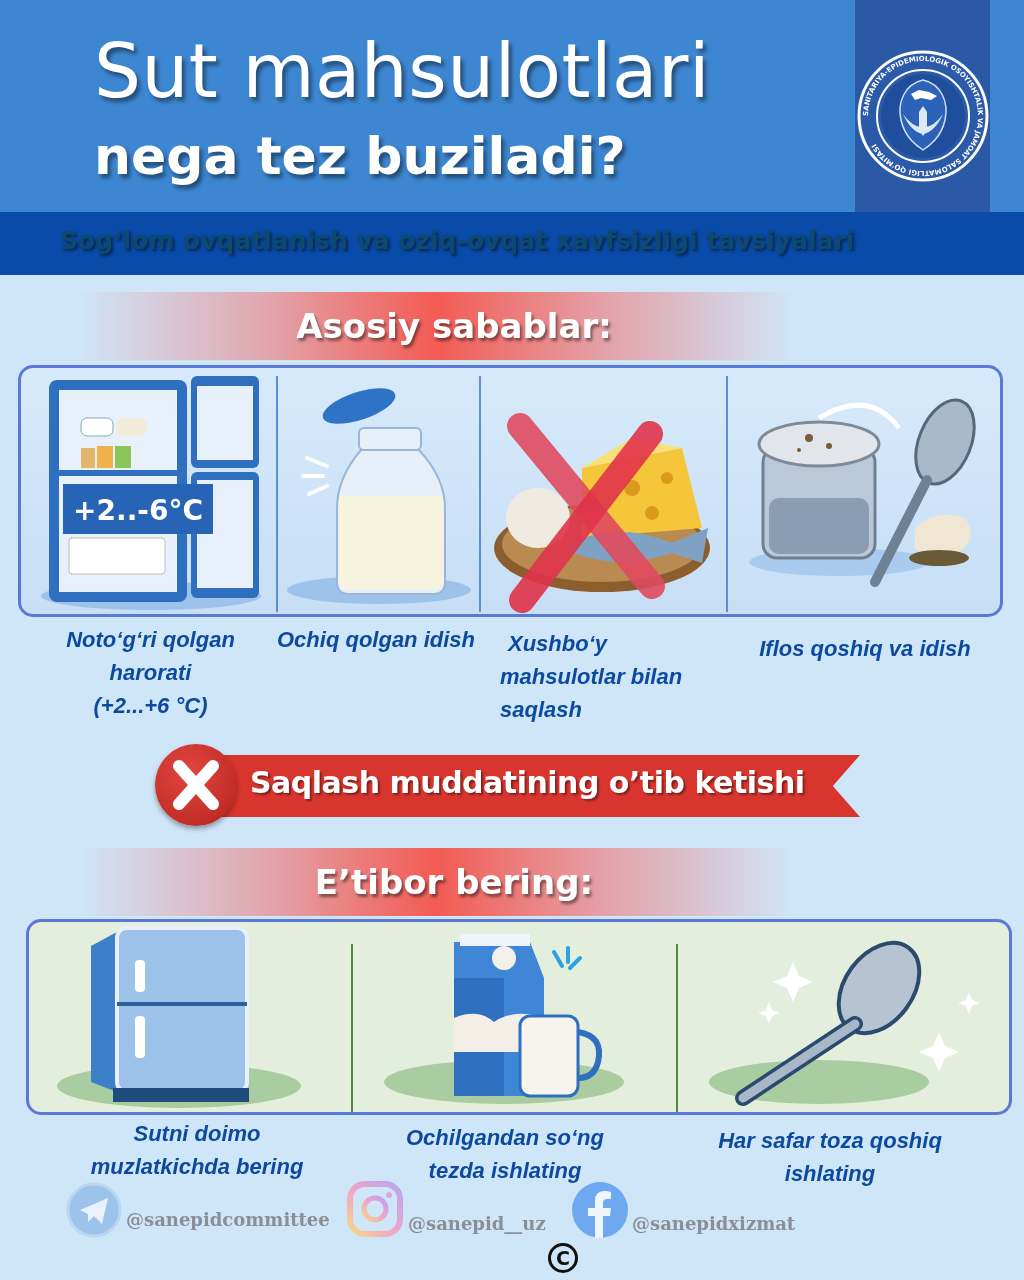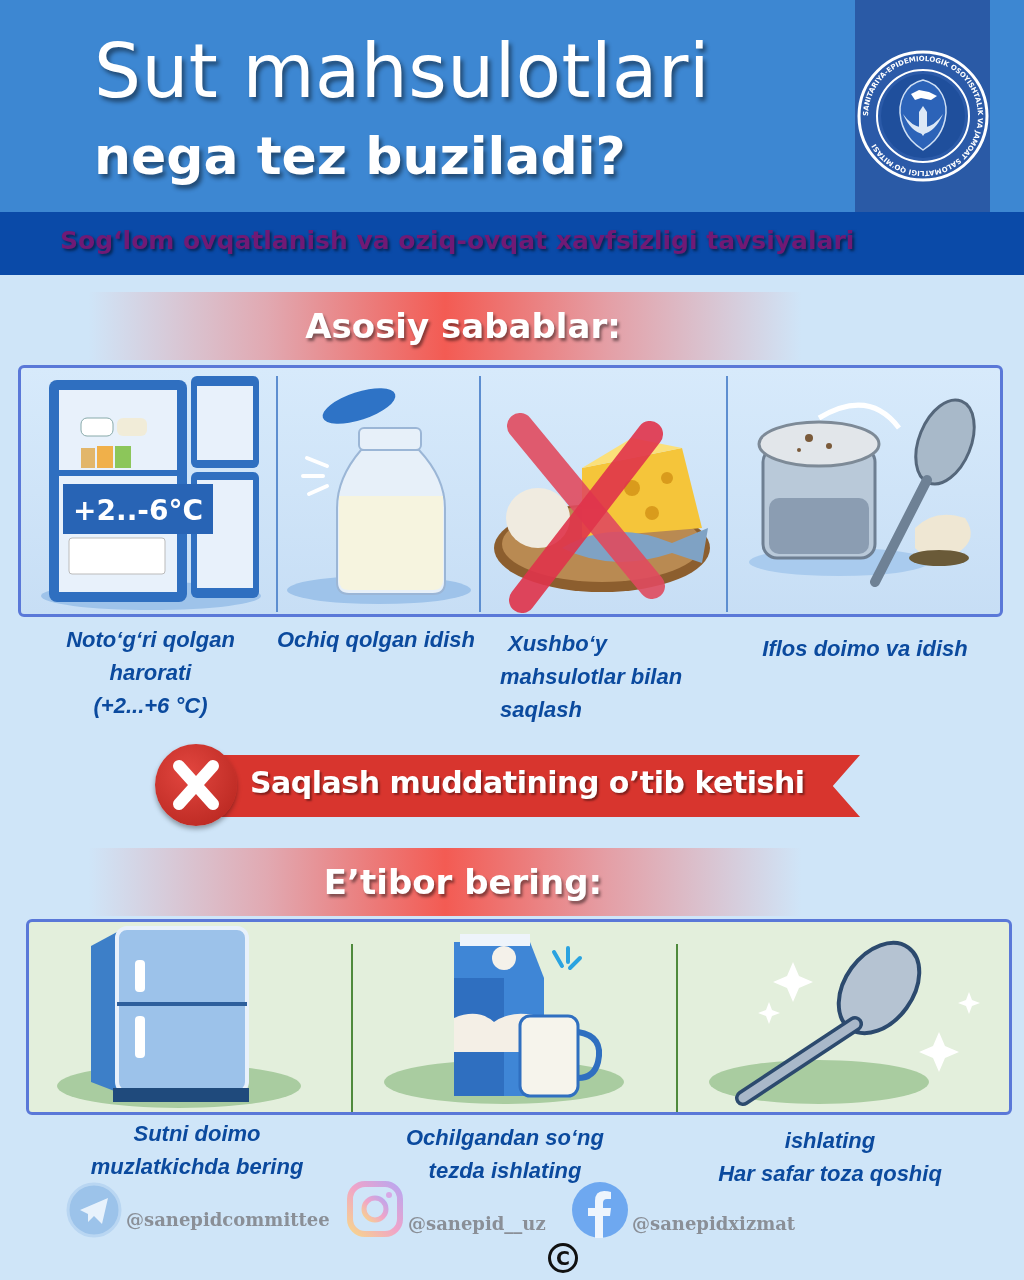--- a/index.html
+++ b/index.html
@@ -13,7 +13,7 @@
   .logo { position: absolute; left: 857px; top: 50px; width: 132px; height: 132px; }
 
   .subband { position: absolute; left: 0; top: 212px; width: 1024px; height: 63px; background: #0a4aa8; }
-  .subtitle { position: absolute; left: 60px; top: 226px; font-size: 25px; font-weight: bold; color: #701a75; text-shadow: 2px 2px 3px rgba(0,0,0,0.5); font-family: "DejaVu Sans", sans-serif; }
+  .subtitle { position: absolute; left: 60px; top: 226px; font-size: 25px; font-weight: bold; color: #0c4a6e; text-shadow: 2px 2px 3px rgba(0,0,0,0.5); font-family: "DejaVu Sans", sans-serif; }
 
   .section-head { position: absolute; left: 17px; width: 892px; height: 68px;
     background: linear-gradient(90deg, rgba(207,229,248,0) 8%, rgba(240,120,120,0.55) 28%, #f35b53 48%, rgba(240,120,120,0.65) 66%, rgba(207,229,248,0) 88%); padding-left: 41px; }

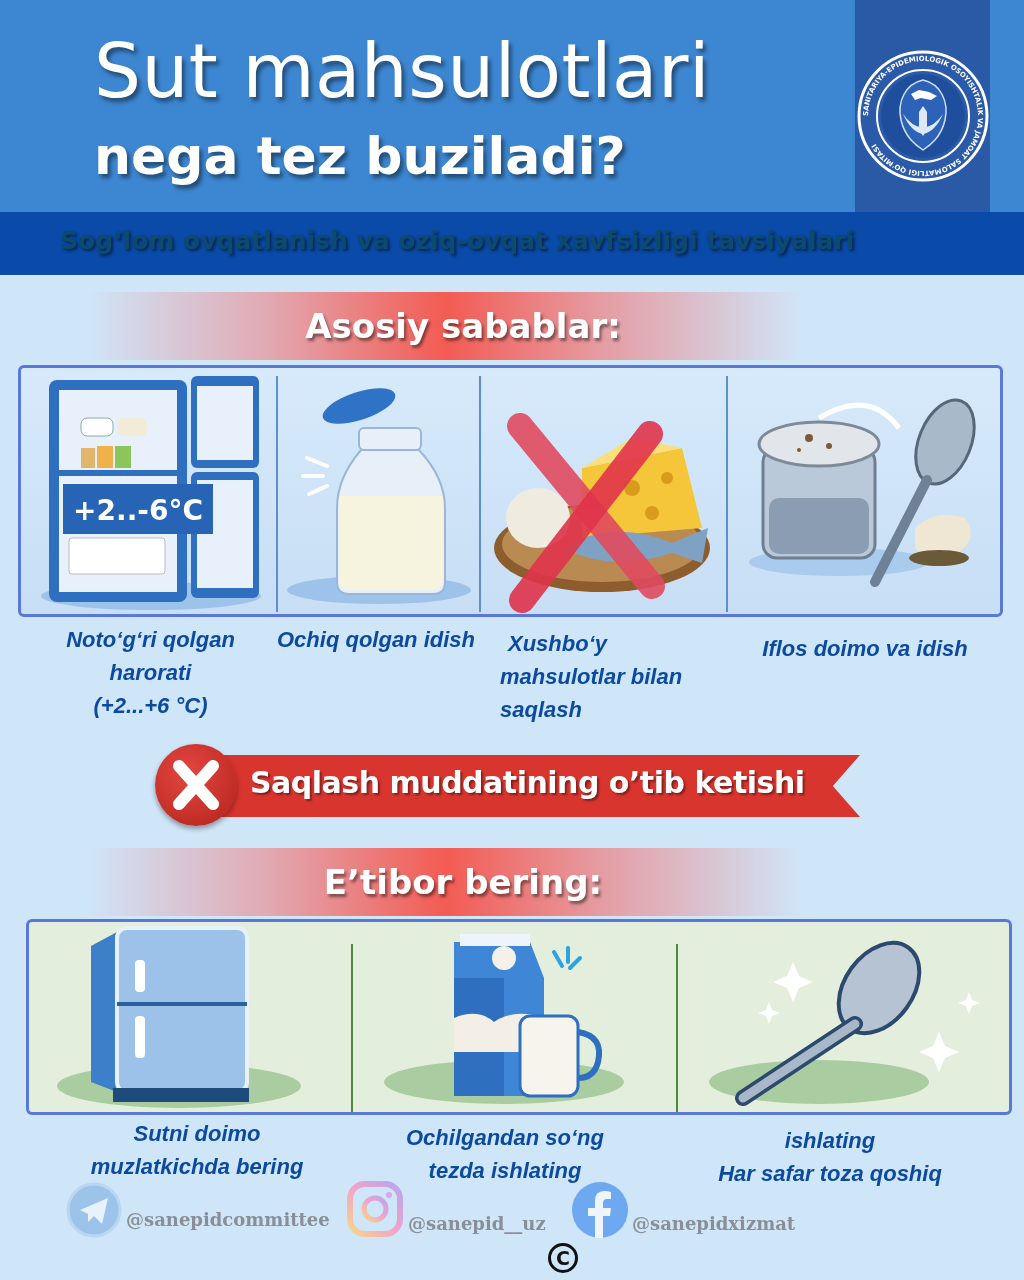--- a/index.html
+++ b/index.html
@@ -15,7 +15,7 @@
   .subband { position: absolute; left: 0; top: 212px; width: 1024px; height: 63px; background: #0a4aa8; }
   .subtitle { position: absolute; left: 60px; top: 226px; font-size: 25px; font-weight: bold; color: #0c4a6e; text-shadow: 2px 2px 3px rgba(0,0,0,0.5); font-family: "DejaVu Sans", sans-serif; }
 
-  .section-head { position: absolute; left: 17px; width: 892px; height: 68px;
+  .section-head { position: absolute; left: 8px; width: 892px; height: 68px;
     background: linear-gradient(90deg, rgba(207,229,248,0) 8%, rgba(240,120,120,0.55) 28%, #f35b53 48%, rgba(240,120,120,0.65) 66%, rgba(207,229,248,0) 88%); padding-left: 41px; }
   .section-head span { position: absolute; left: 0; width: 100%; text-align: center; top: 14px; font-size: 34px; font-weight: bold; color: #fff; text-shadow: 2px 3px 3px rgba(0,0,0,0.45); font-family: "DejaVu Sans", sans-serif; }
   .h1 { top: 292px; }

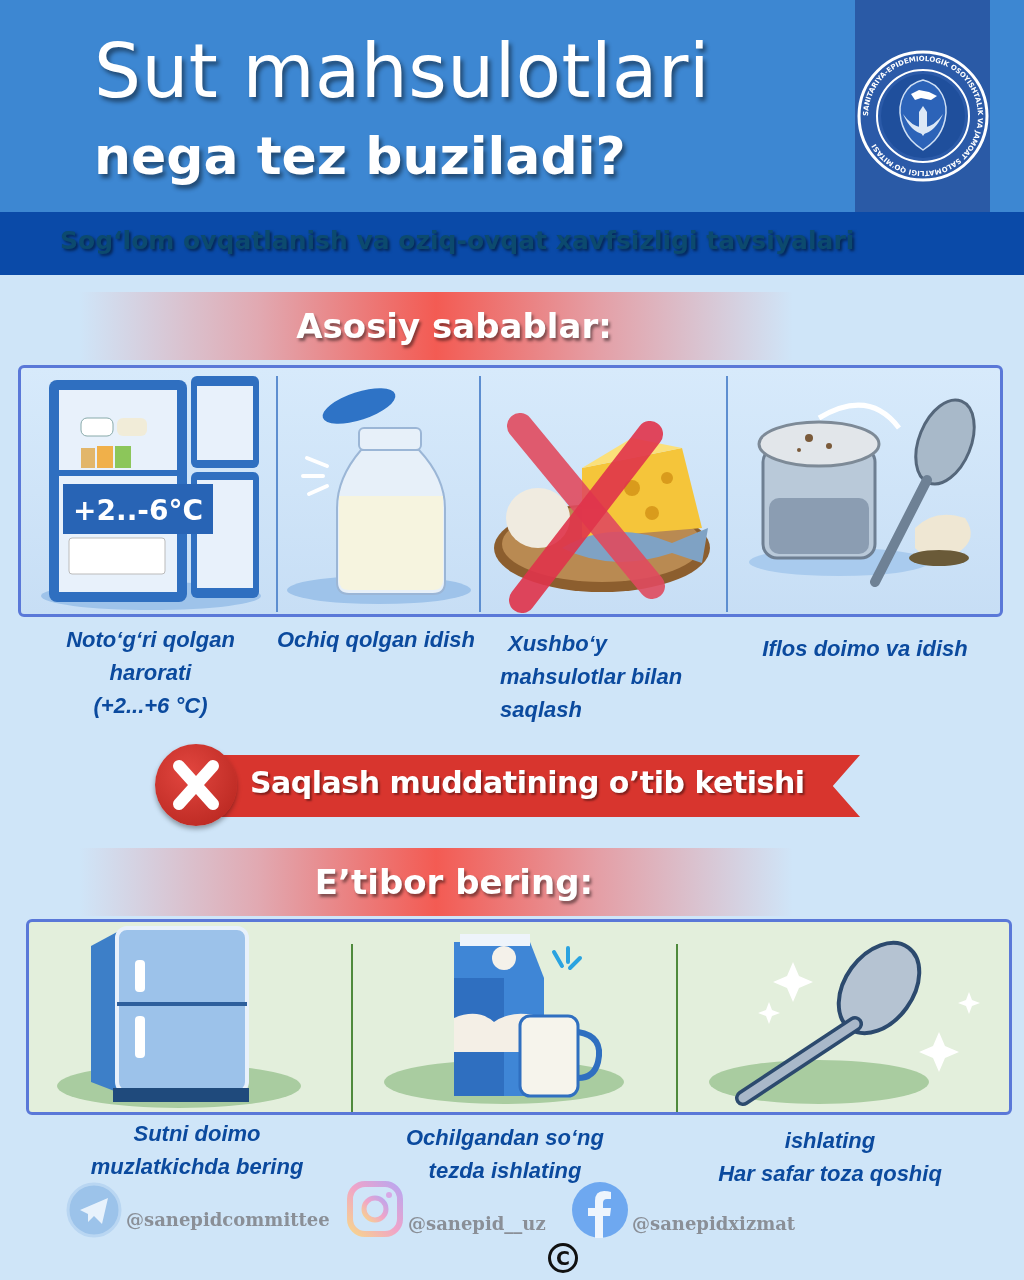--- a/index.html
+++ b/index.html
@@ -21,7 +21,7 @@
   .h1 { top: 292px; }
   .h2 { top: 848px; border-radius: 10px; }
 
-  .panel { position: absolute; border: 3px solid #5a78d8; border-radius: 6px; overflow: hidden; padding-left: 40px; }
+  .panel { position: absolute; border: 3px solid #5a78d8; border-radius: 15px; overflow: hidden; padding-left: 40px; }
   .panel1 { left: 18px; top: 365px; width: 985px; height: 252px; background: linear-gradient(180deg,#d7eafb,#c7def5); }
   .panel2 { left: 26px; top: 919px; width: 986px; height: 196px; background: #e3efdc; }
   .divider { position: absolute; top: 8px; width: 2px; height: 236px; background: #5d8ed0; }

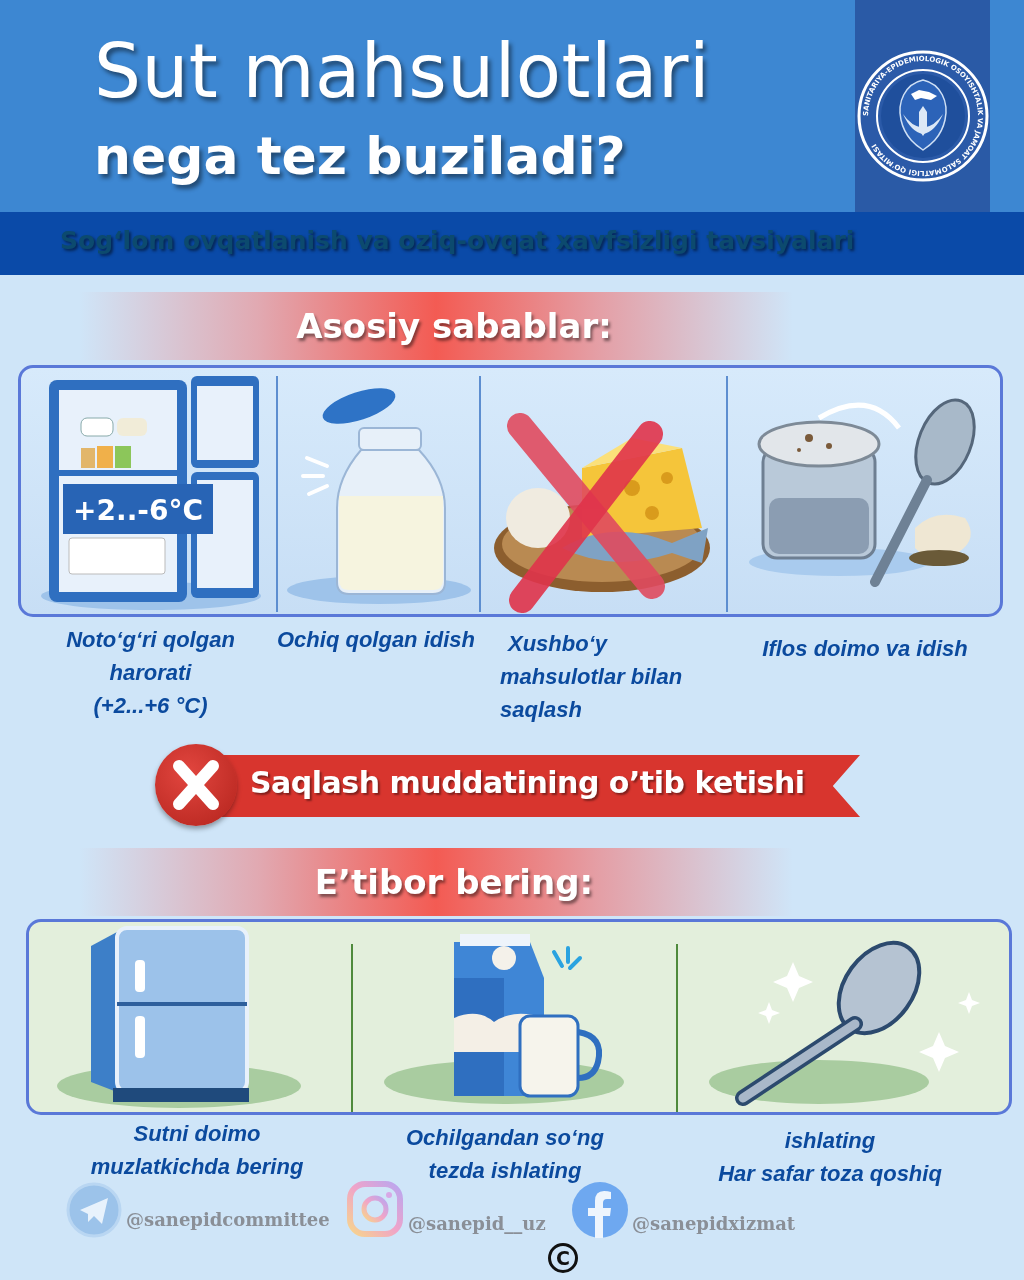--- a/index.html
+++ b/index.html
@@ -154,7 +154,7 @@
   <div>saqlash</div>
 </div>
 <div class="cap" style="left:745px;top:632px;width:240px;">
-  <div>Iflos doimo va idish</div>
+  <div>Iflos qoshiq va idish</div>
 </div>
 
 <div class="ribbon"></div>

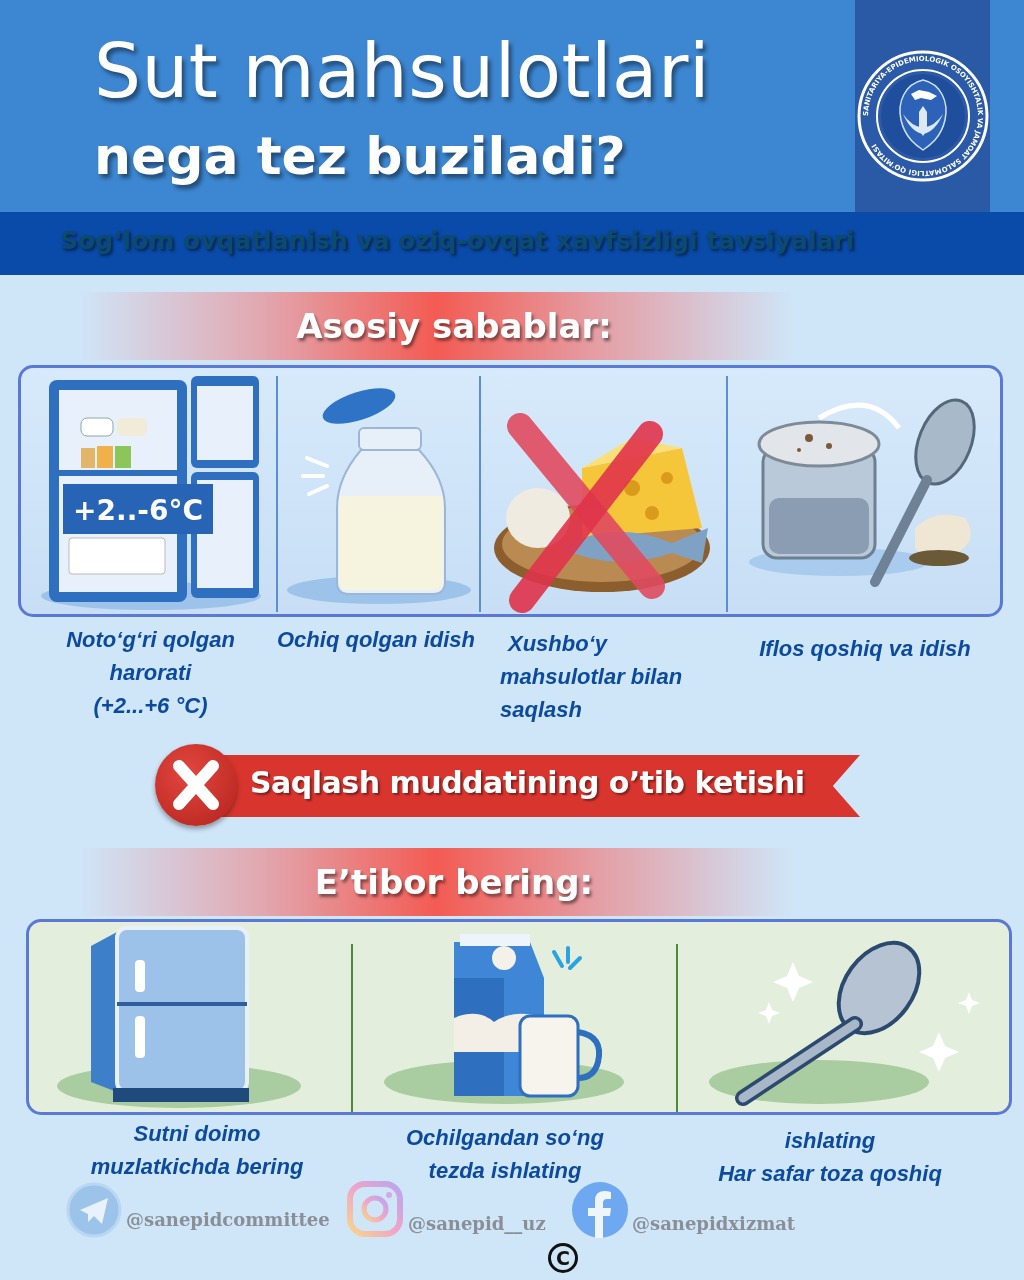--- a/index.html
+++ b/index.html
@@ -219,8 +219,8 @@
   <div>tezda ishlating</div>
 </div>
 <div class="cap" style="left:690px;top:1124px;width:280px;">
+  <div>Har safar toza qoshiq</div>
   <div>ishlating</div>
-  <div>Har safar toza qoshiq</div>
 </div>
 
 <a class="social" style="left:66px;top:1182px;">

